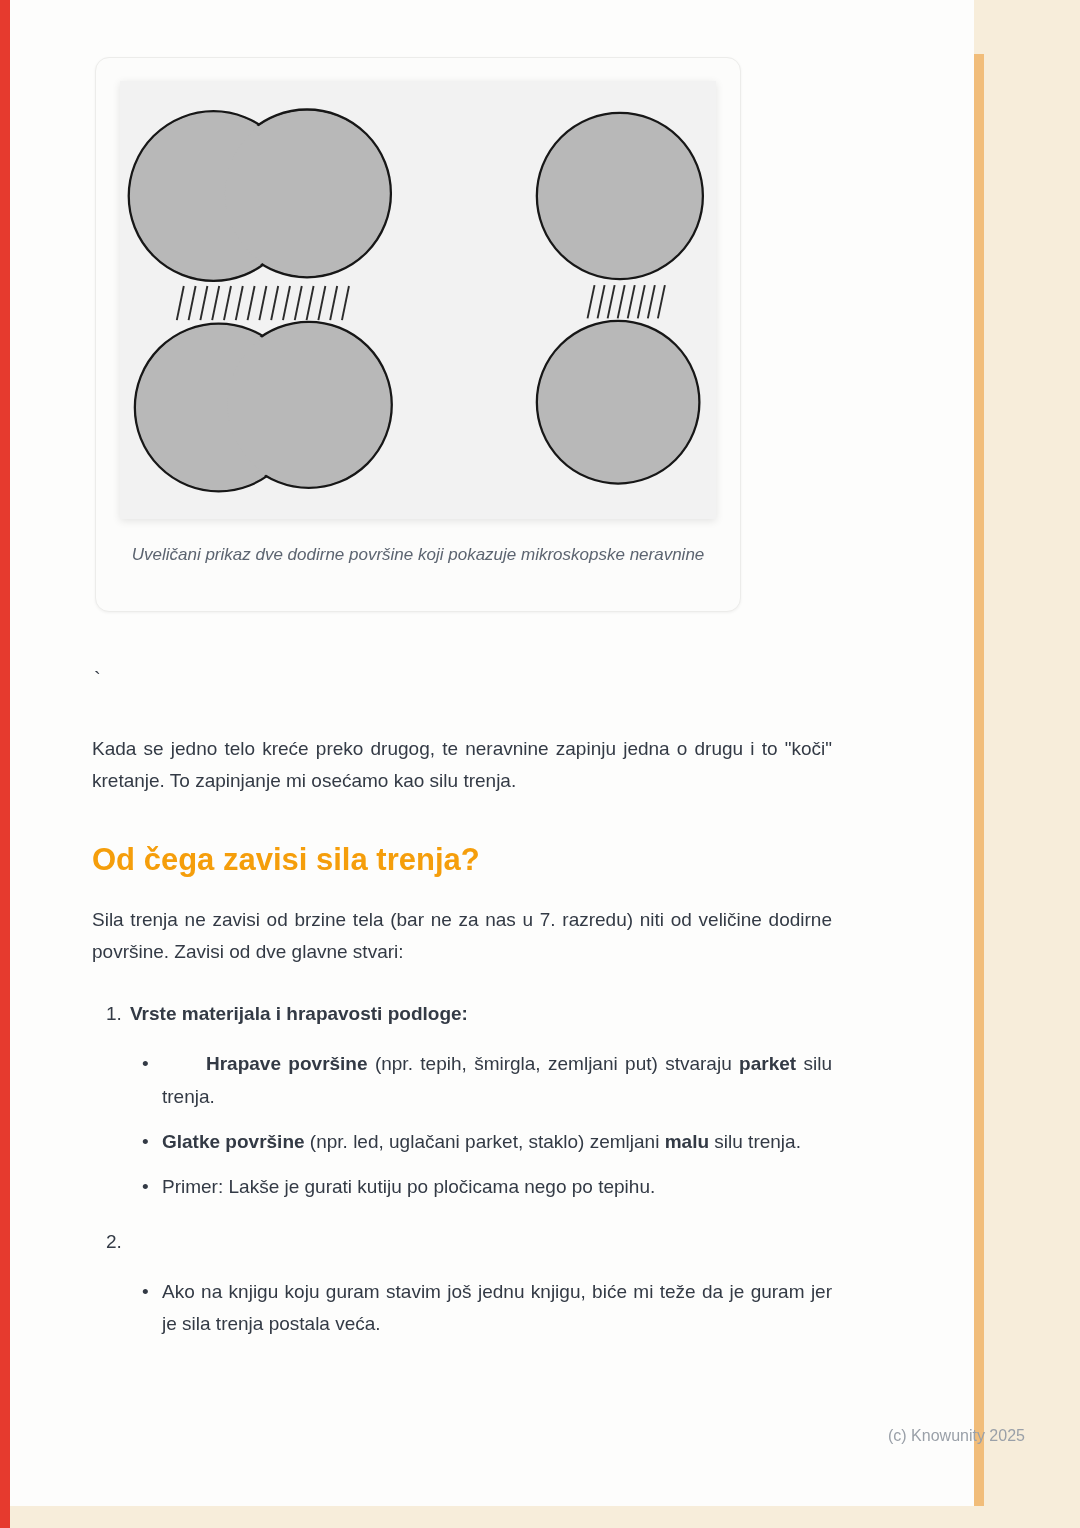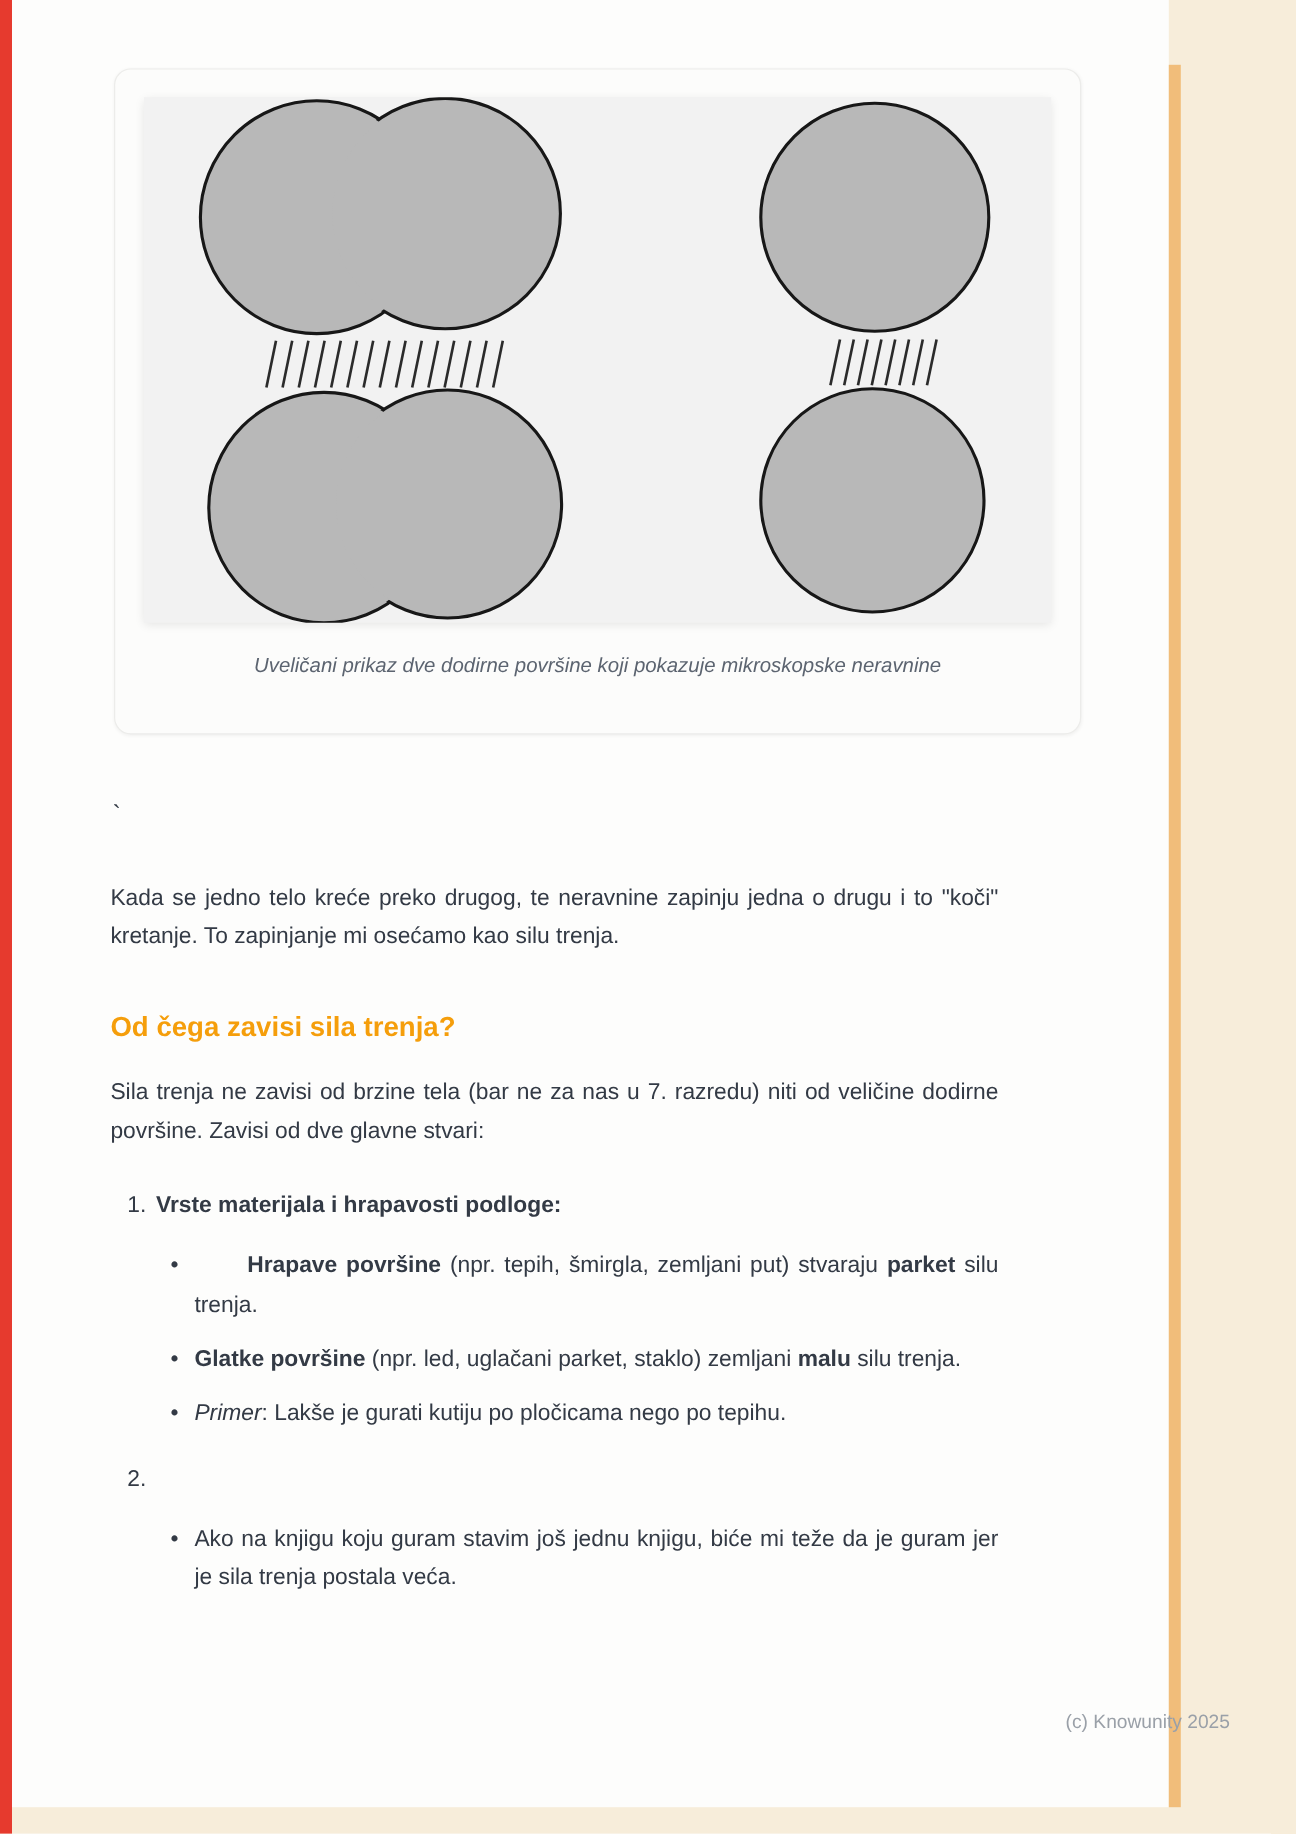--- a/index.html
+++ b/index.html
@@ -22,7 +22,7 @@
   .stripe-right{position:absolute;left:974px;top:54px;width:10px;height:1452px;background:var(--stripe-orange);}
   .content{position:absolute;left:92px;top:57px;width:740px;}
   .figure-card{
-    margin:0 0 0 3px;width:806px;background:#fcfcfb;
+    margin:0 0 0 3px;width:646px;background:#fcfcfb;
     border:1px solid #ececea;border-radius:14px;
     padding:23px 24px 2px;box-shadow:0 1px 3px rgba(0,0,0,0.05);
   }

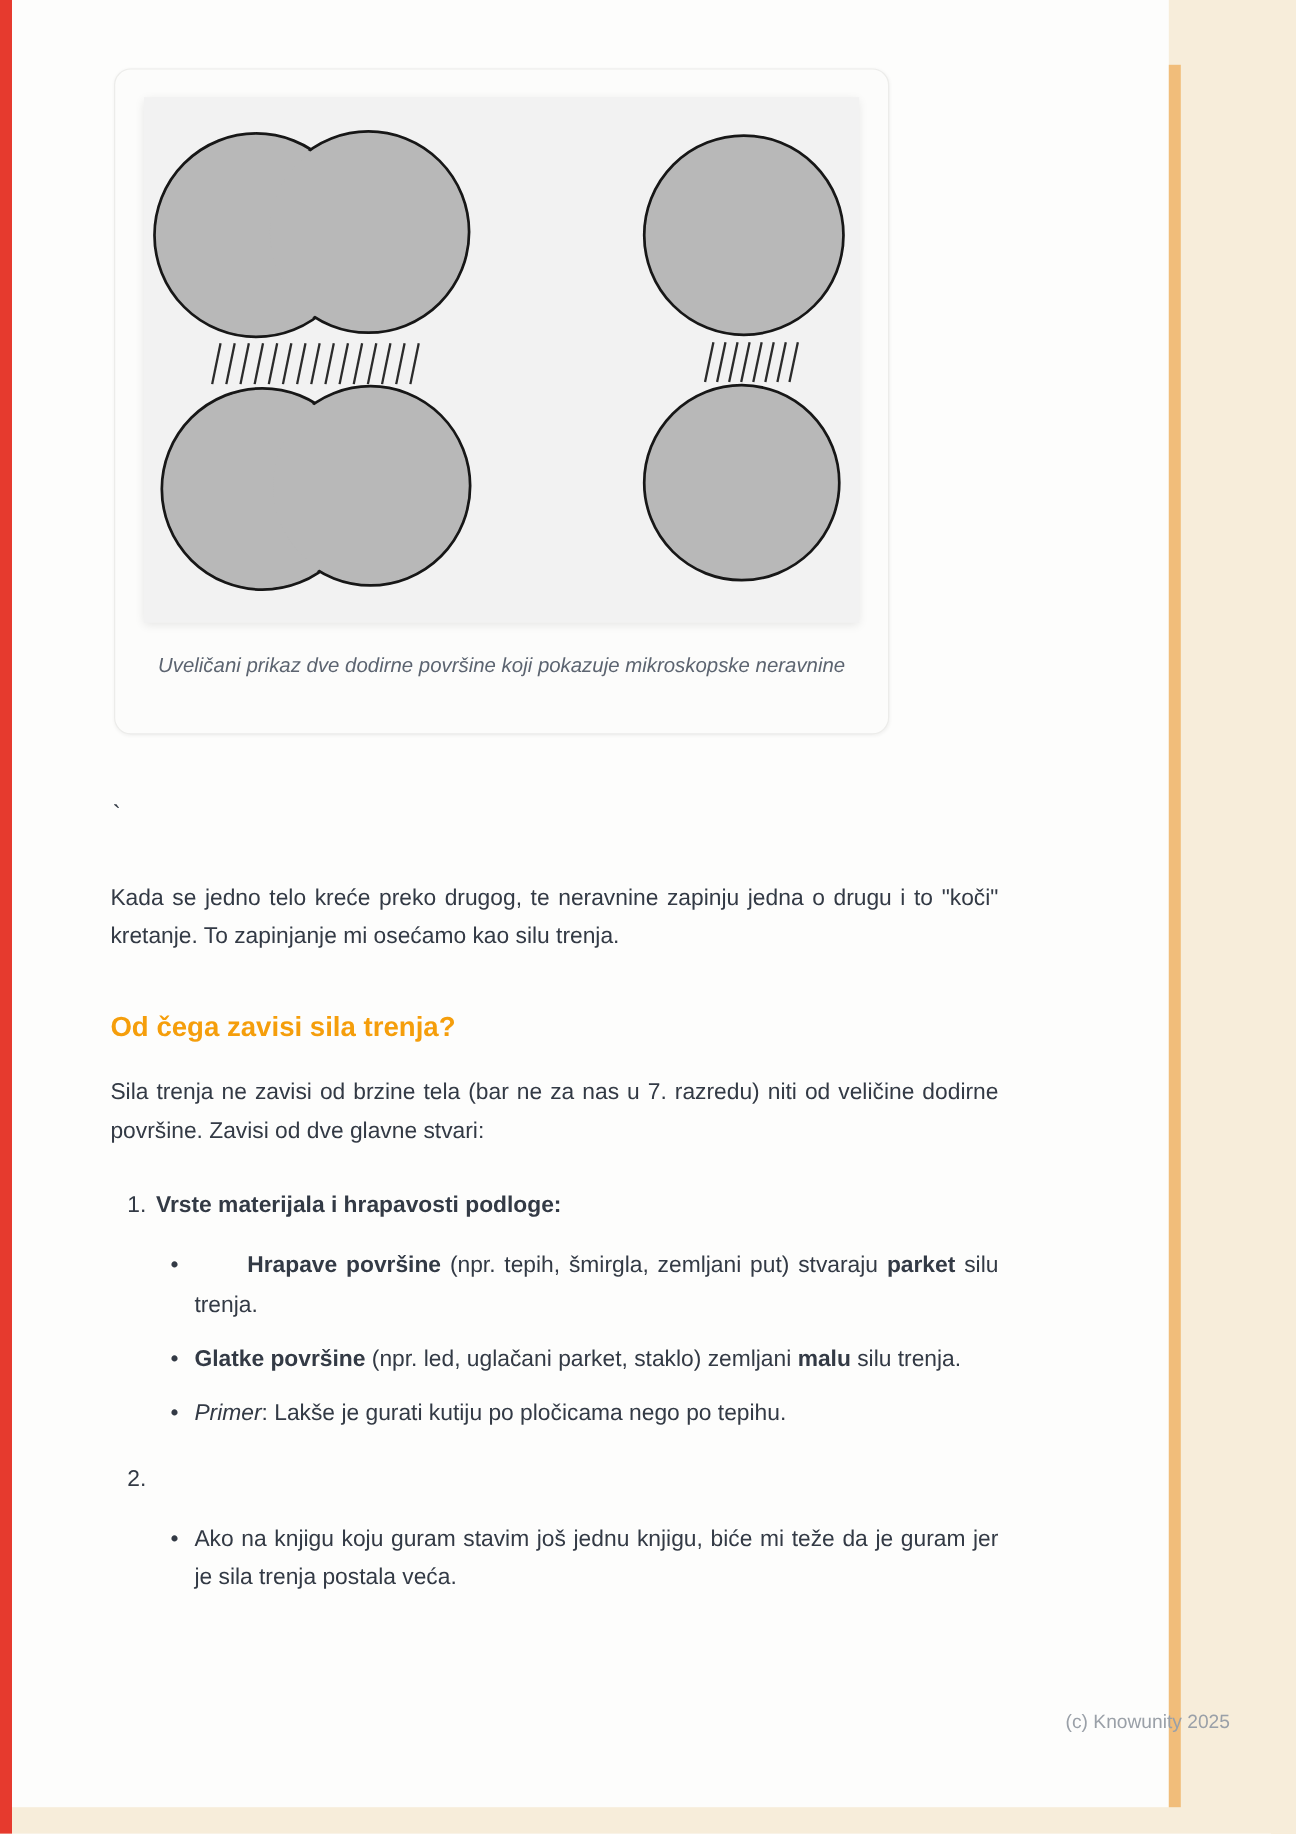--- a/index.html
+++ b/index.html
@@ -34,7 +34,7 @@
   figcaption{margin:26px 0 44px;text-align:center;font-style:italic;font-size:17px;color:#5c6470;}
   .stray{margin:56px 0 0 2px;font-size:20px;color:#333a45;}
   .para{margin:42px 0 0;font-size:19px;line-height:1.7;text-align:justify;}
-  h2{margin:44px 0 0;font-size:23px;color:var(--heading-orange);font-weight:700;}
+  h2{margin:44px 0 0;font-size:31px;color:var(--heading-orange);font-weight:700;}
   .para2{margin:26px 0 0;}
   ol{margin:30px 0 0;padding:0 0 0 14px;list-style:none;}
   ol>li{margin-bottom:22px;font-size:19px;}

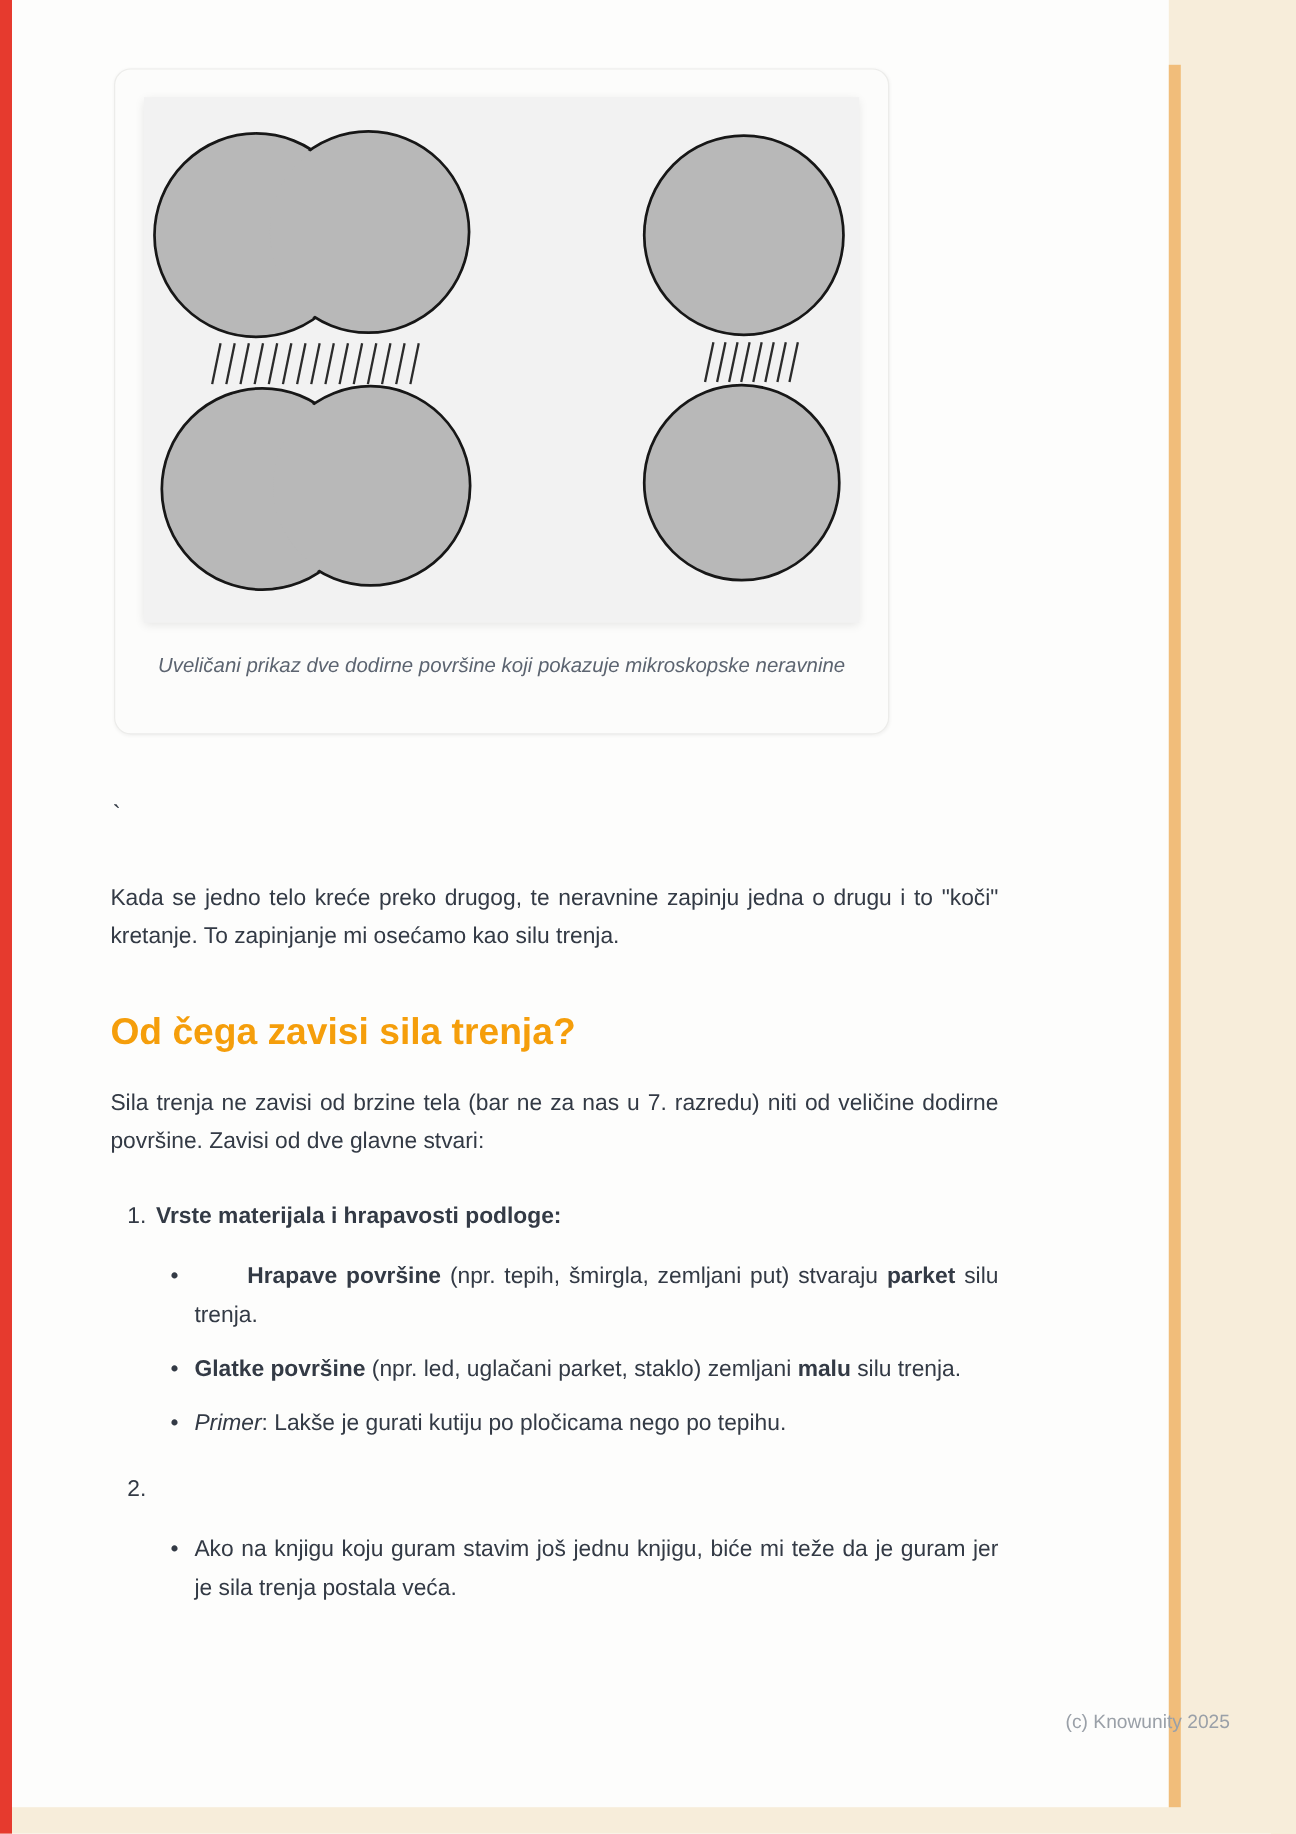--- a/index.html
+++ b/index.html
@@ -127,7 +127,7 @@
         <ul>
           <li><span style="font-weight: 700; margin-left: 44px;">Hrapave površine</span><span> (npr. tepih, šmirgla, zemljani put) stvaraju </span><span style="font-weight: 700;">parket</span><span> silu trenja.</span></li>
           <li><span style="font-weight: 700;">Glatke površine</span><span> (npr. led, uglačani parket, staklo) zemljani </span><span style="font-weight: 700;">malu</span><span> silu trenja.</span></li>
-          <li><span style="font-style: italic;">Primer</span><span>: Lakše je gurati kutiju po pločicama nego po tepihu.</span></li>
+          <li><span style="">Primer</span><span>: Lakše je gurati kutiju po pločicama nego po tepihu.</span></li>
         </ul>
       </li>
       <li>

